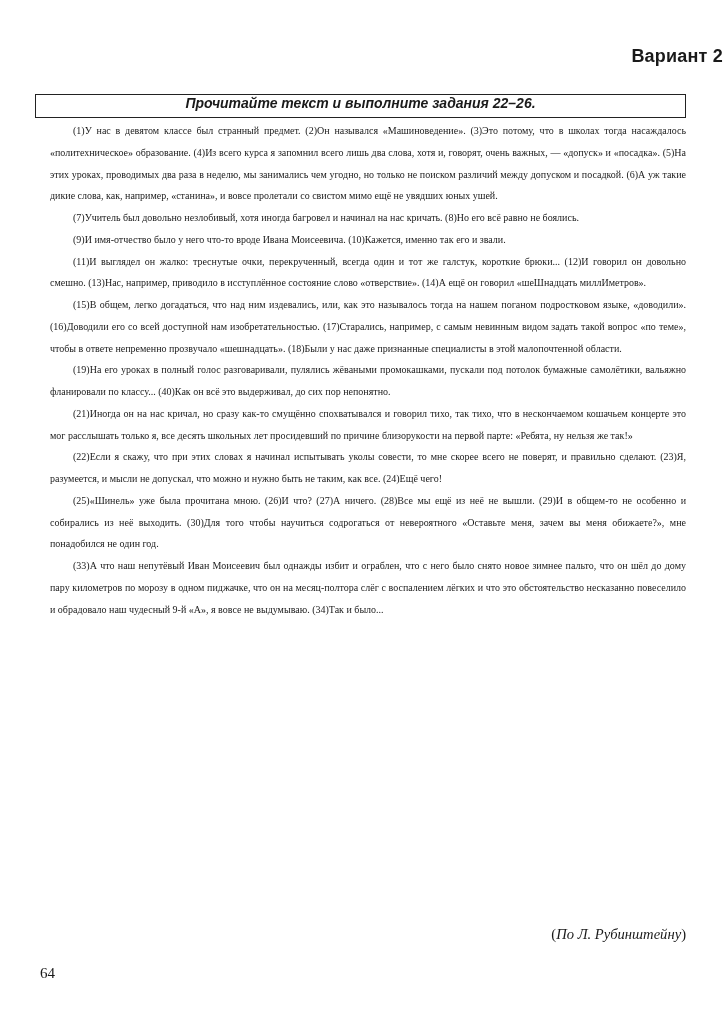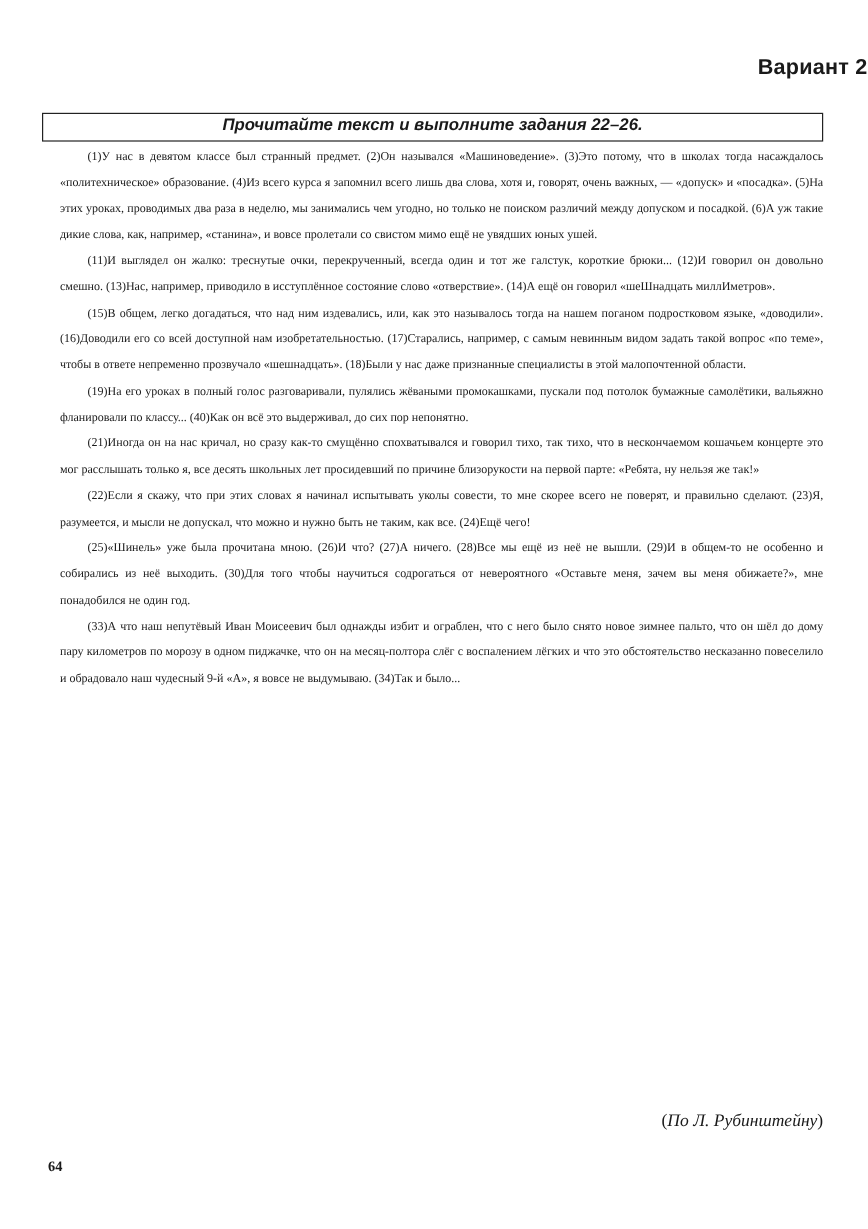--- a/index.html
+++ b/index.html
@@ -48,6 +48,7 @@
 
 <div class="text-body">
   <p>(1)У нас в девятом классе был странный предмет. (2)Он назывался «Машиноведение». (3)Это потому, что в школах тогда насаждалось «политехническое» образование. (4)Из всего курса я запомнил всего лишь два слова, хотя и, говорят, очень важных, — «допуск» и «посадка». (5)На этих уроках, проводимых два раза в неделю, мы занимались чем угодно, но только не поиском различий между допуском и посадкой. (6)А уж такие дикие слова, как, например, «станина», и вовсе пролетали со свистом мимо ещё не увядших юных ушей.</p>
+  <p>(7)Учитель был довольно незлобивый, хотя иногда багровел и начинал на нас кричать. (8)Но его всё равно не боялись.</p>
   <p>(11)И выглядел он жалко: треснутые очки, перекрученный, всегда один и тот же галстук, короткие брюки... (12)И говорил он довольно смешно. (13)Нас, например, приводило в исступлённое состояние слово «отверствие». (14)А ещё он говорил «шеШнадцать миллИметров».</p>
   <p>(15)В общем, легко догадаться, что над ним издевались, или, как это называлось тогда на нашем поганом подростковом языке, «доводили». (16)Доводили его со всей доступной нам изобретательностью. (17)Старались, например, с самым невинным видом задать такой вопрос «по теме», чтобы в ответе непременно прозвучало «шешнадцать». (18)Были у нас даже признанные специалисты в этой малопочтенной области.</p>
   <p>(19)На его уроках в полный голос разговаривали, пулялись жёваными промокашками, пускали под потолок бумажные самолётики, вальяжно фланировали по классу... (40)Как он всё это выдерживал, до сих пор непонятно.</p>

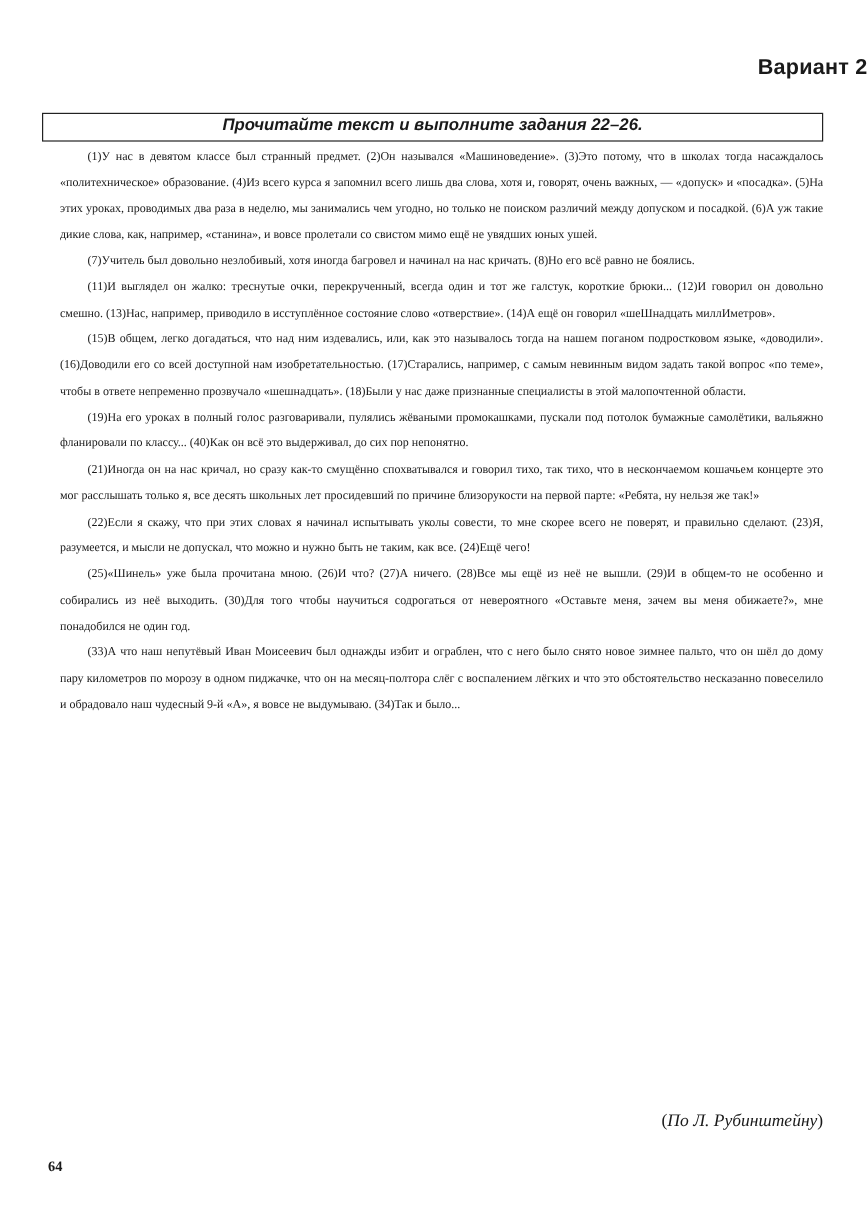--- a/index.html
+++ b/index.html
@@ -49,6 +49,7 @@
 <div class="text-body">
   <p>(1)У нас в девятом классе был странный предмет. (2)Он назывался «Машиноведение». (3)Это потому, что в школах тогда насаждалось «политехническое» образование. (4)Из всего курса я запомнил всего лишь два слова, хотя и, говорят, очень важных, — «допуск» и «посадка». (5)На этих уроках, проводимых два раза в неделю, мы занимались чем угодно, но только не поиском различий между допуском и посадкой. (6)А уж такие дикие слова, как, например, «станина», и вовсе пролетали со свистом мимо ещё не увядших юных ушей.</p>
   <p>(7)Учитель был довольно незлобивый, хотя иногда багровел и начинал на нас кричать. (8)Но его всё равно не боялись.</p>
+  <p>(9)И имя-отчество было у него что-то вроде Ивана Моисеевича. (10)Кажется, именно так его и звали.</p>
   <p>(11)И выглядел он жалко: треснутые очки, перекрученный, всегда один и тот же галстук, короткие брюки... (12)И говорил он довольно смешно. (13)Нас, например, приводило в исступлённое состояние слово «отверствие». (14)А ещё он говорил «шеШнадцать миллИметров».</p>
   <p>(15)В общем, легко догадаться, что над ним издевались, или, как это называлось тогда на нашем поганом подростковом языке, «доводили». (16)Доводили его со всей доступной нам изобретательностью. (17)Старались, например, с самым невинным видом задать такой вопрос «по теме», чтобы в ответе непременно прозвучало «шешнадцать». (18)Были у нас даже признанные специалисты в этой малопочтенной области.</p>
   <p>(19)На его уроках в полный голос разговаривали, пулялись жёваными промокашками, пускали под потолок бумажные самолётики, вальяжно фланировали по классу... (40)Как он всё это выдерживал, до сих пор непонятно.</p>

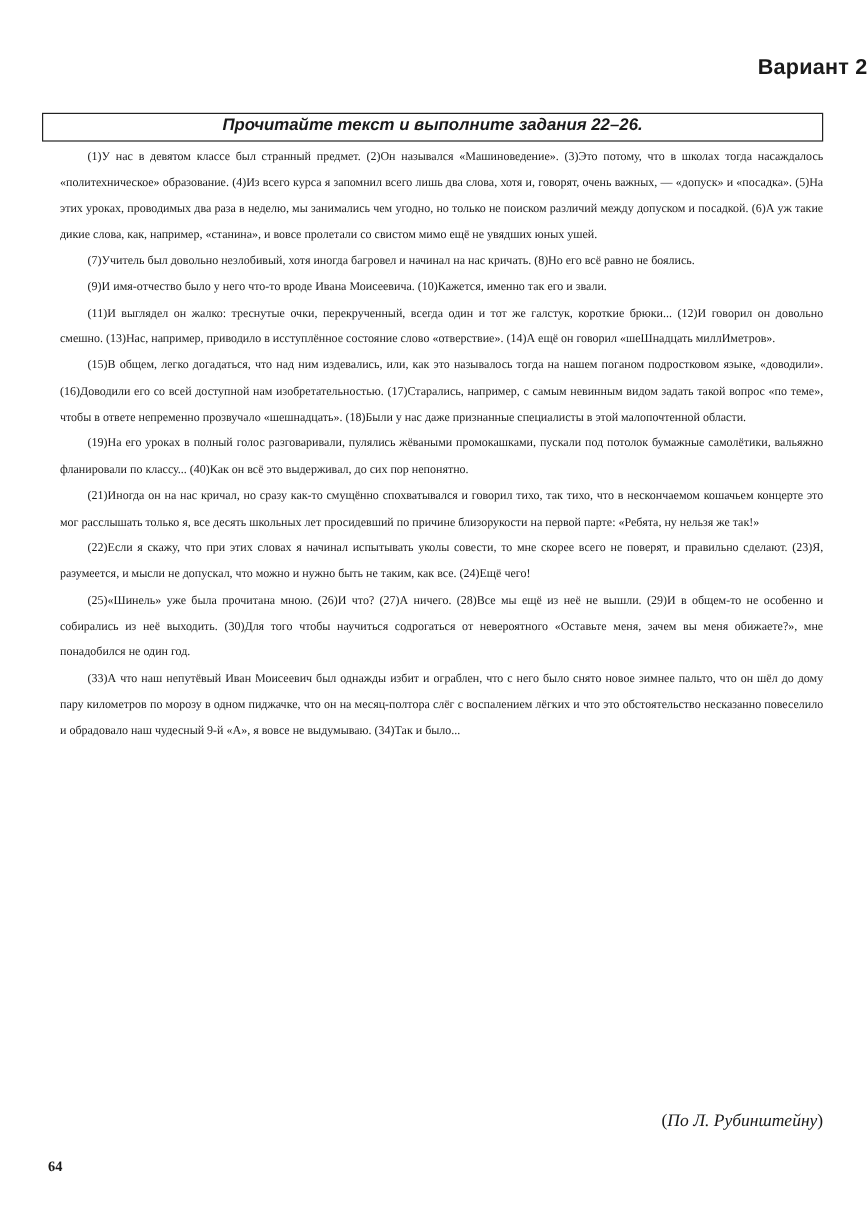--- a/index.html
+++ b/index.html
@@ -34,7 +34,7 @@
   .source .paren { font-style: normal; }
   .page-number {
     position: absolute; left: 40px; top: 965px;
-    font-family: "Liberation Serif", serif; font-weight: bold; font-size: 12px;
+    font-family: "Liberation Serif", serif; font-weight: normal; font-size: 15px;
   }
 </style>
 </head>

